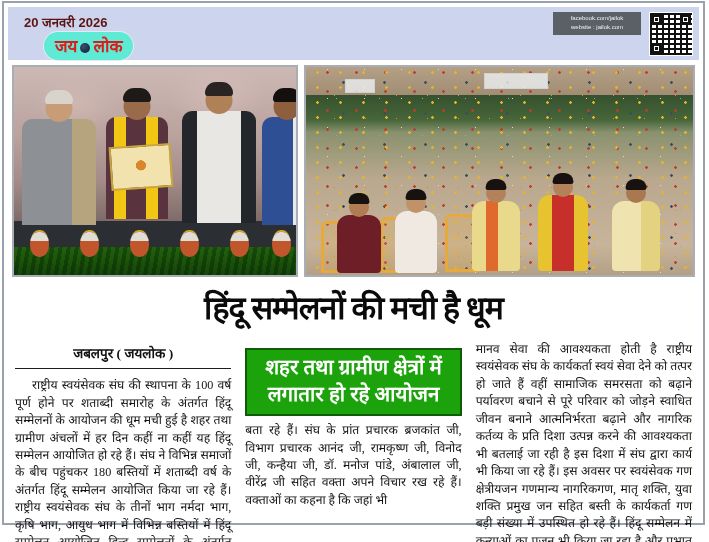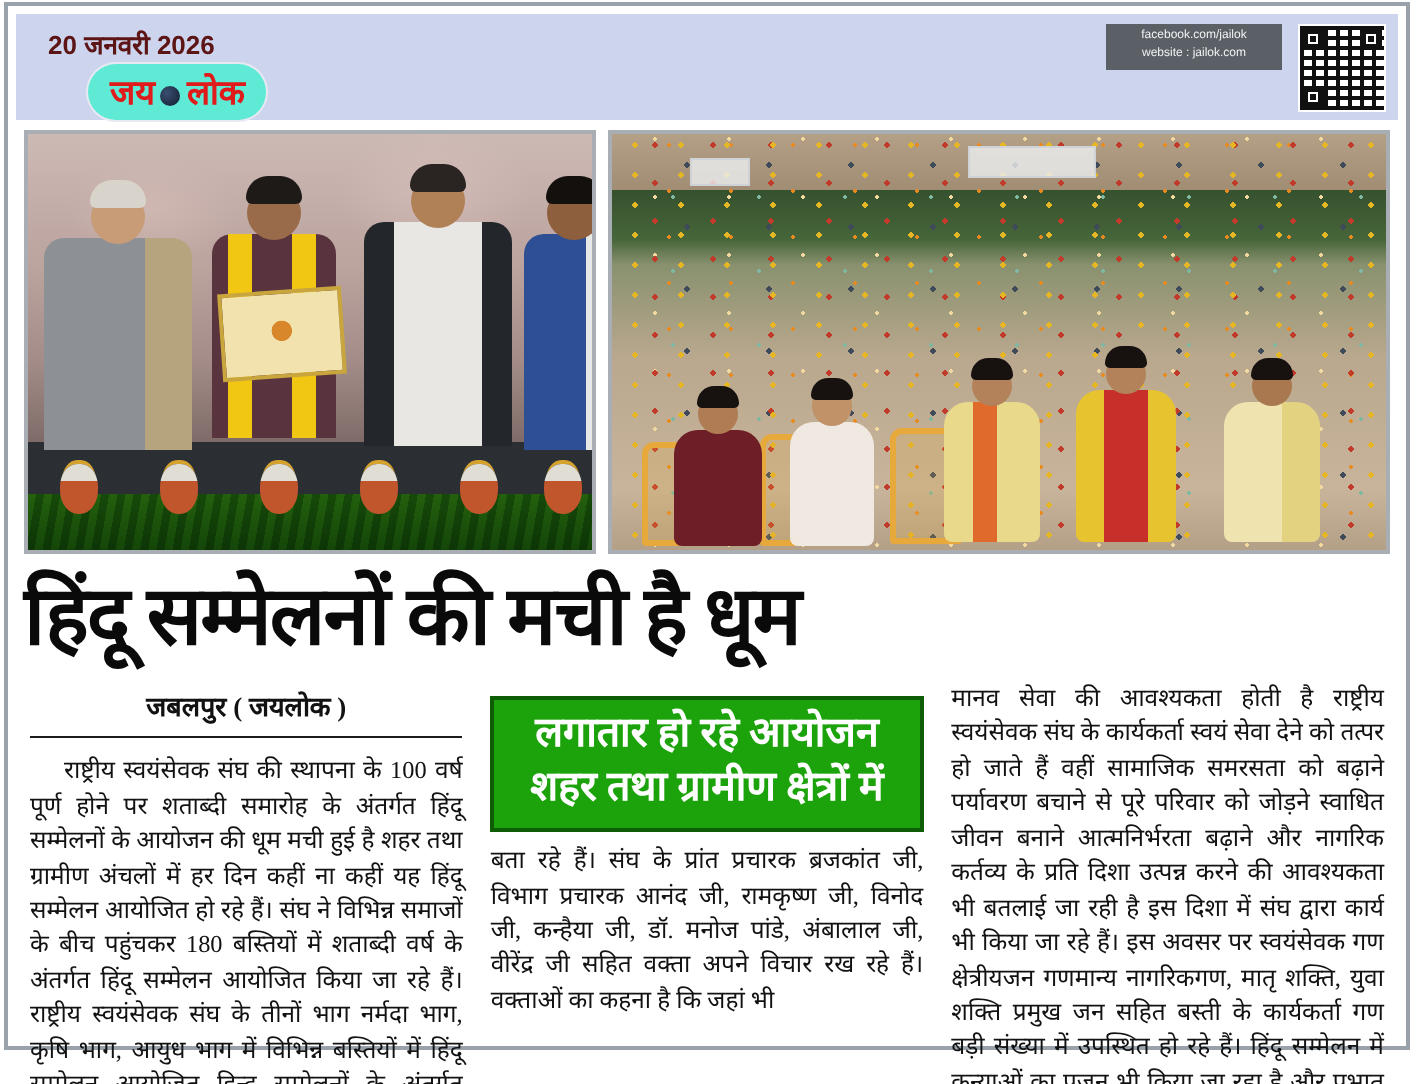--- a/index.html
+++ b/index.html
@@ -114,8 +114,8 @@
 
   
   .headline { position: absolute; left: 8px; right: 8px; top: 276px; height: 58px;
-    font-size: 41px; line-height: 58px; font-weight: 700; color: #0a0a0a;
-    text-align: left; white-space: nowrap; letter-spacing: -1px; }
+    font-size: 32px; line-height: 58px; font-weight: 700; color: #0a0a0a;
+    text-align: center; white-space: nowrap; letter-spacing: -1px; }
 
   
   .columns { position: absolute; left: 11px; right: 11px; top: 338px; bottom: 5px;

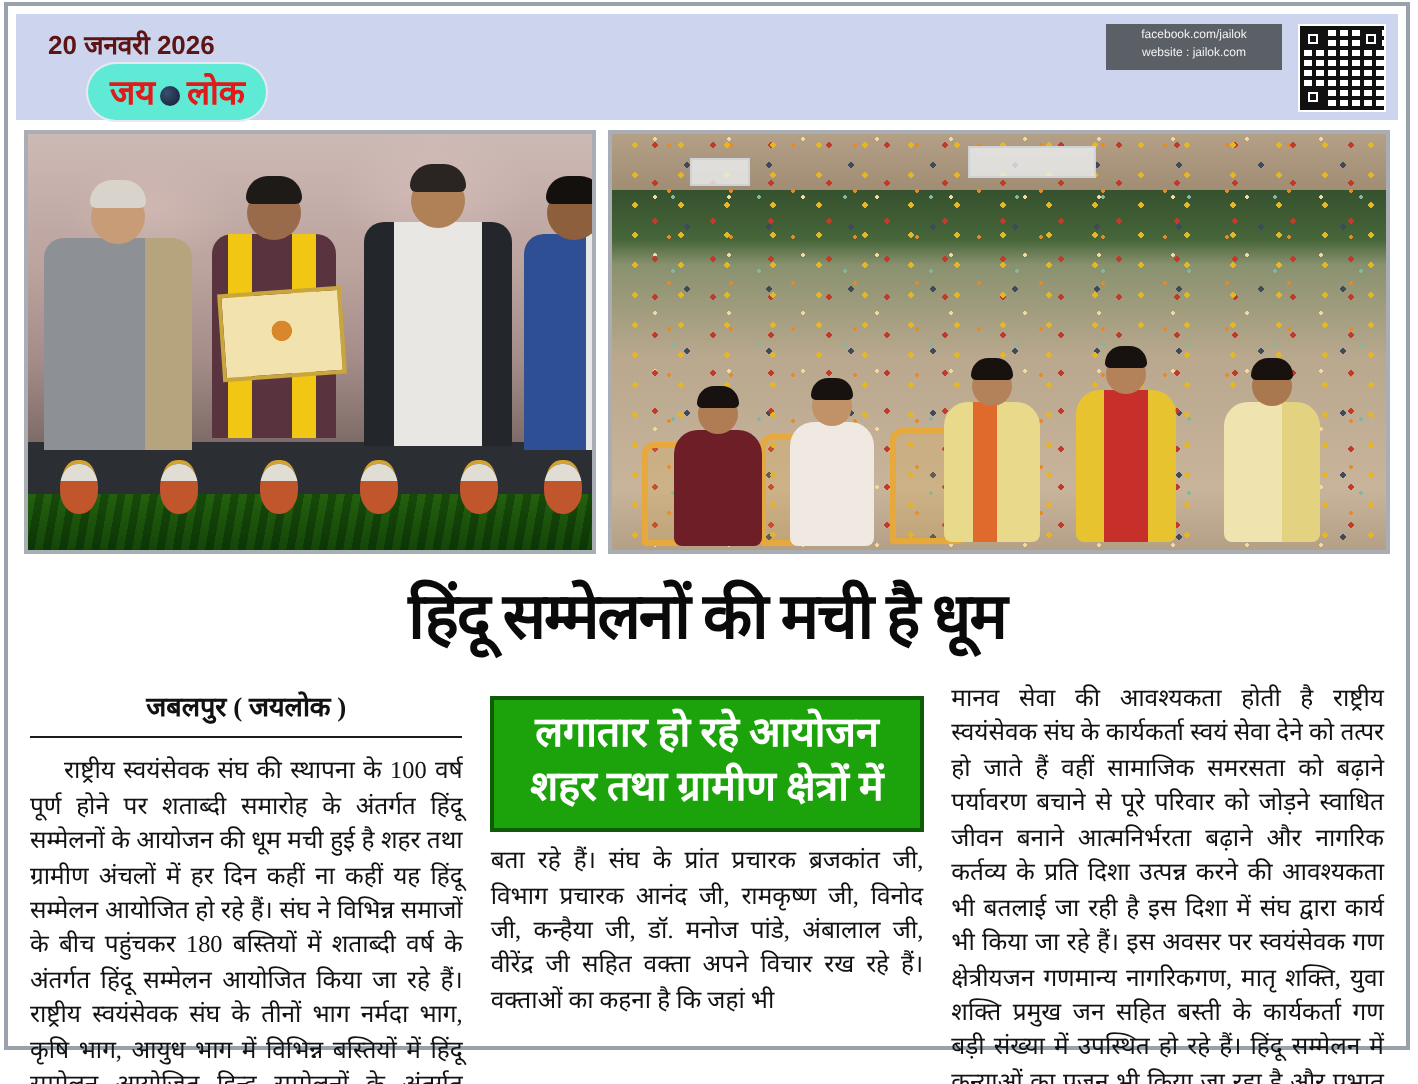--- a/index.html
+++ b/index.html
@@ -198,8 +198,8 @@
     </div>
     <div class="col">
       <div class="highlight">
+        <div>शहर तथा ग्रामीण क्षेत्रों में</div>
         <div>लगातार हो रहे आयोजन</div>
-        <div>शहर तथा ग्रामीण क्षेत्रों में</div>
       </div>
       <p>बता रहे हैं। संघ के प्रांत प्रचारक ब्रजकांत जी, विभाग प्रचारक आनंद जी, रामकृष्ण जी, विनोद जी, कन्हैया जी, डॉ. मनोज पांडे, अंबालाल जी, वीरेंद्र जी सहित वक्ता अपने विचार रख रहे हैं। वक्ताओं का कहना है कि जहां भी</p>
     </div>

